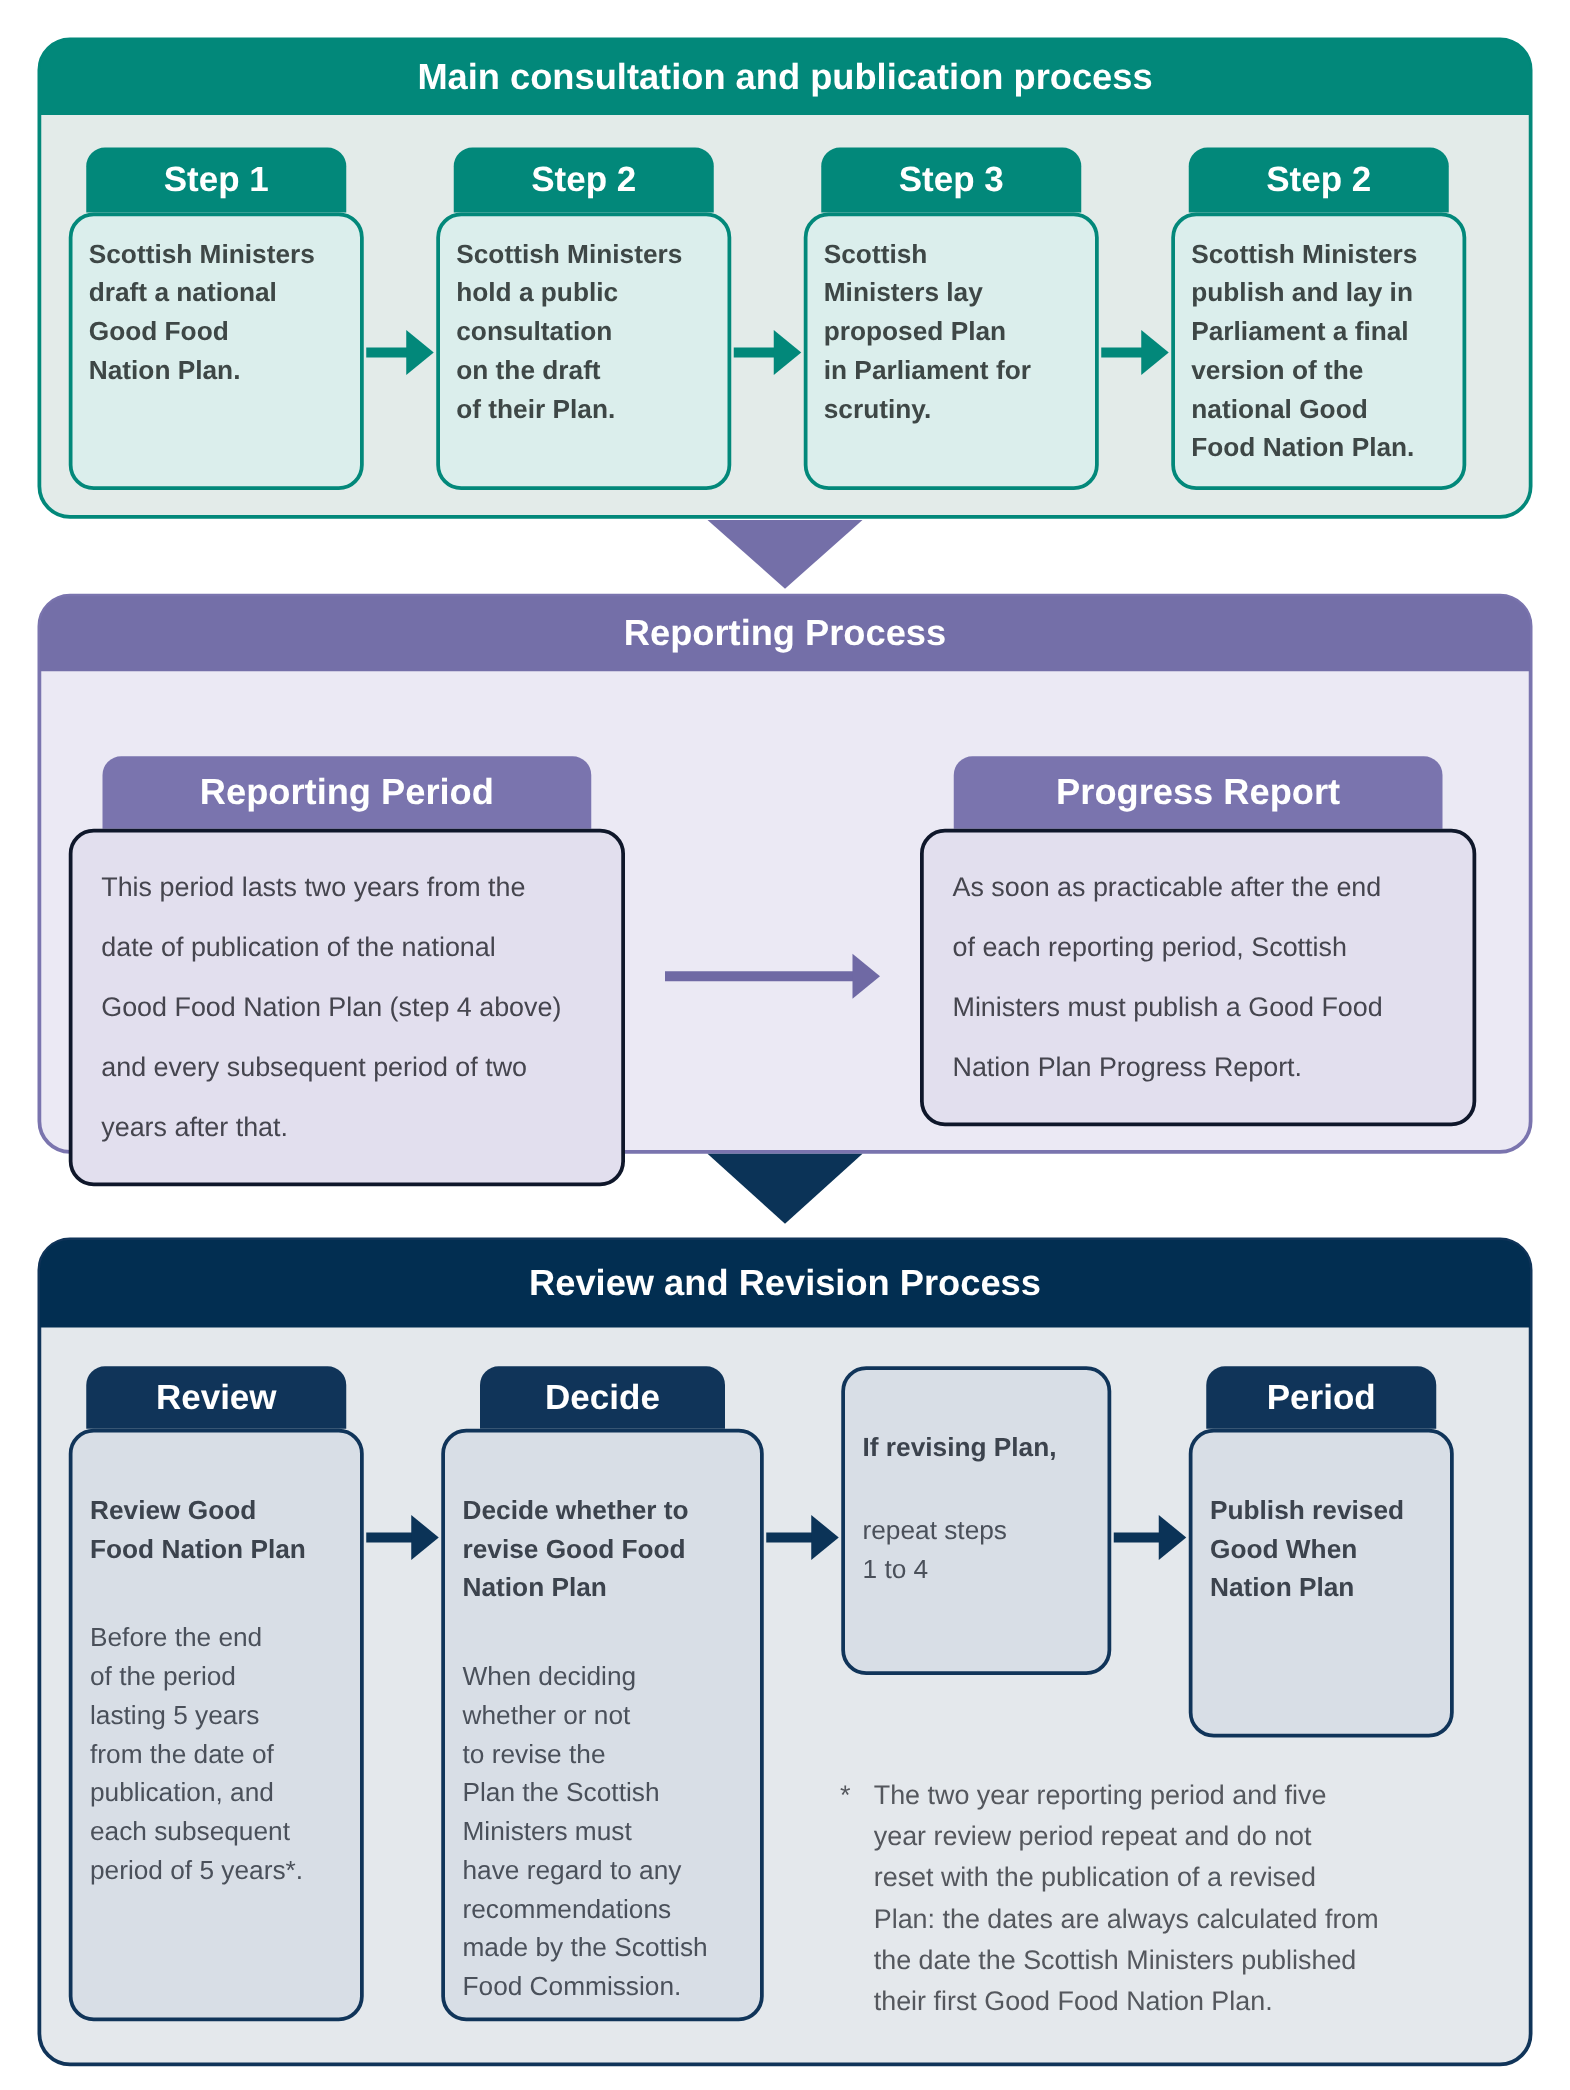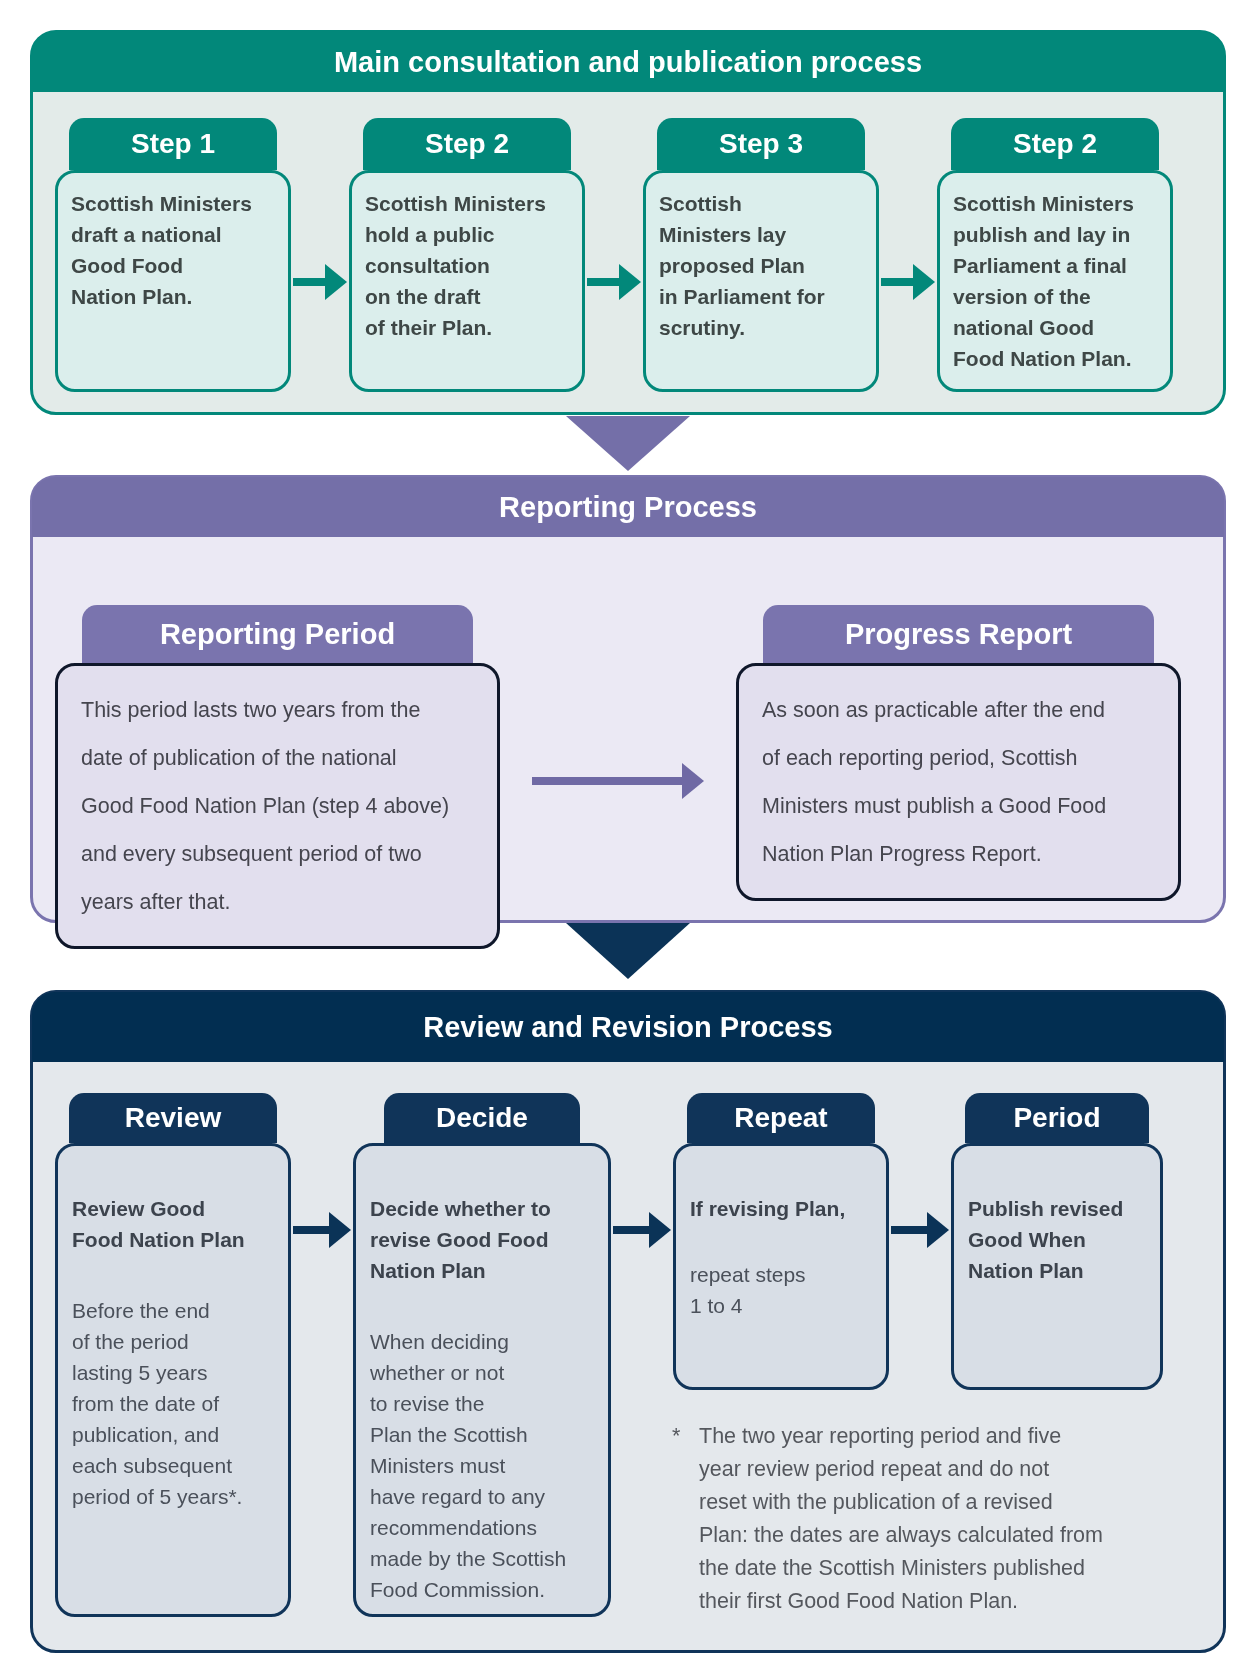--- a/index.html
+++ b/index.html
@@ -212,7 +212,6 @@
           </div>
       </div>
       <div class="col col-repeat">
-        <div class="tab">Repeat</div>
         <div class="box rev-box box-short">
           <div class="lead">If revising Plan,</div>
           <div class="body tight">repeat steps

